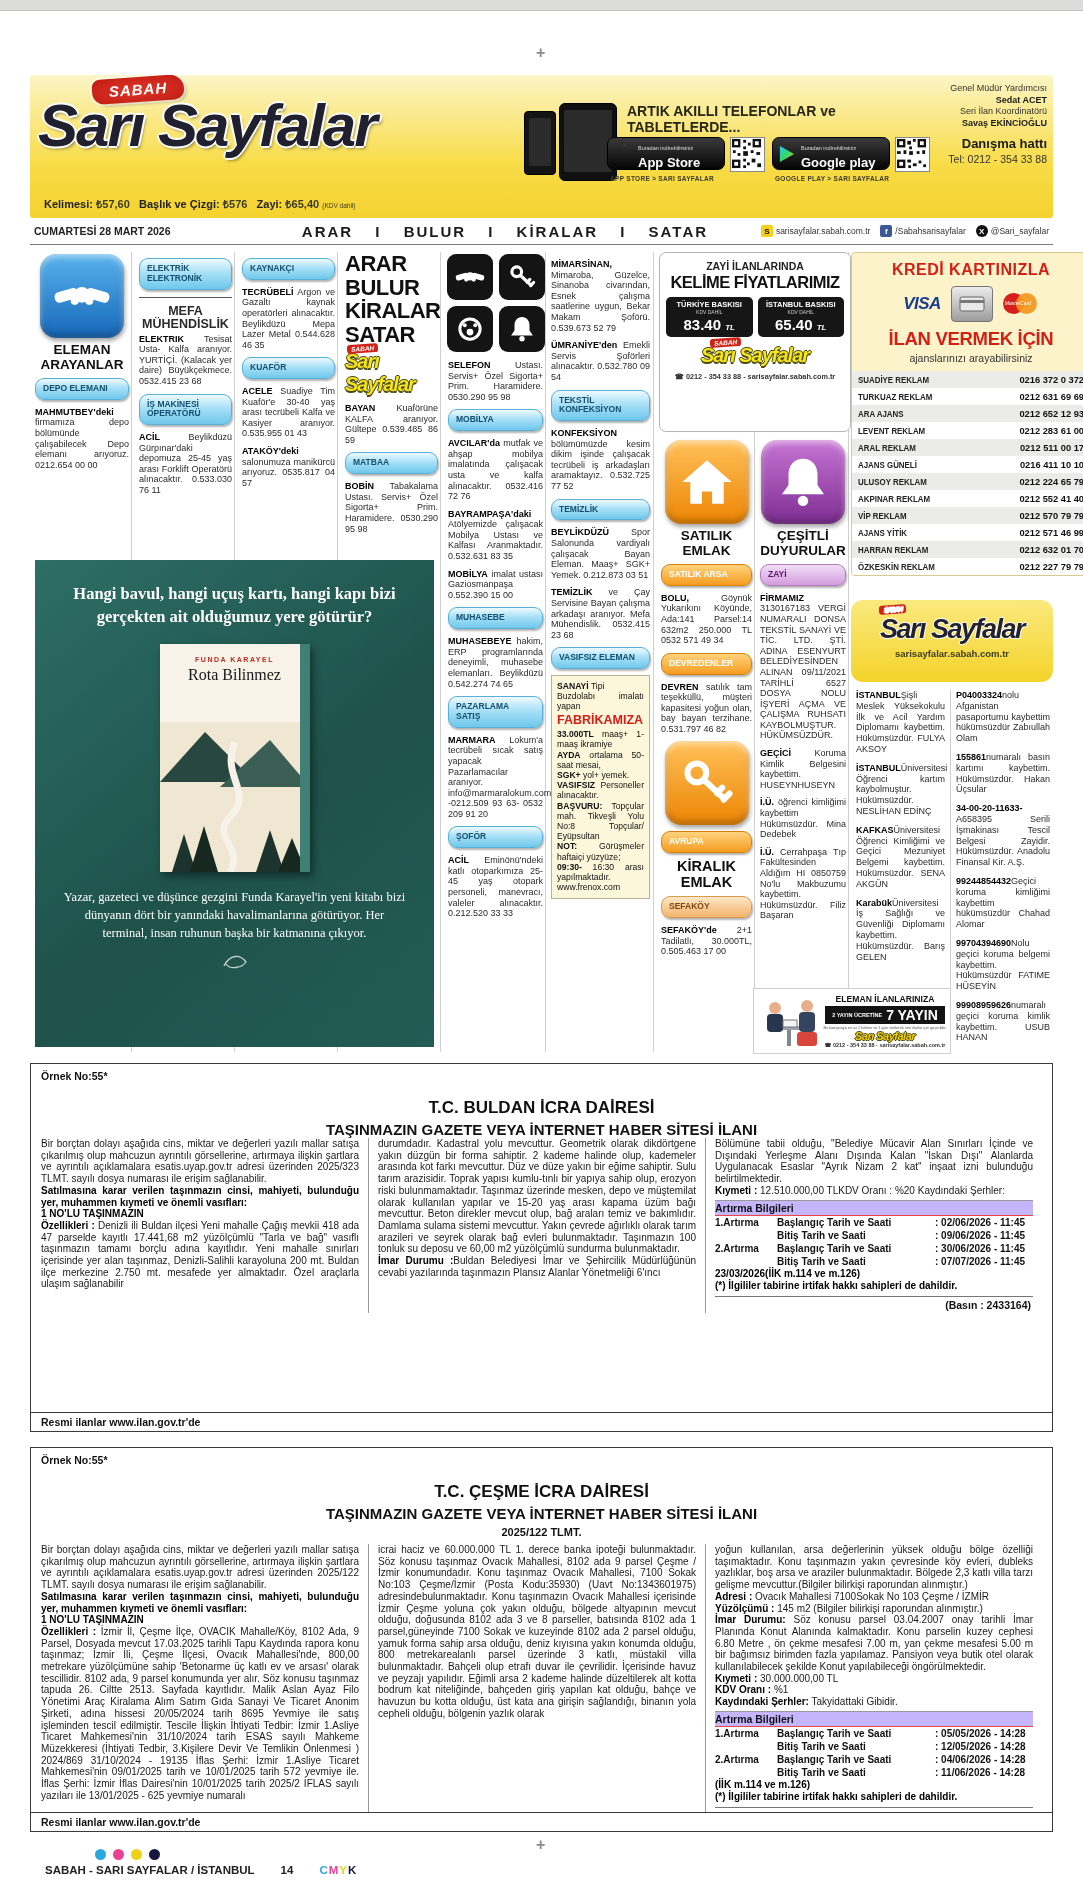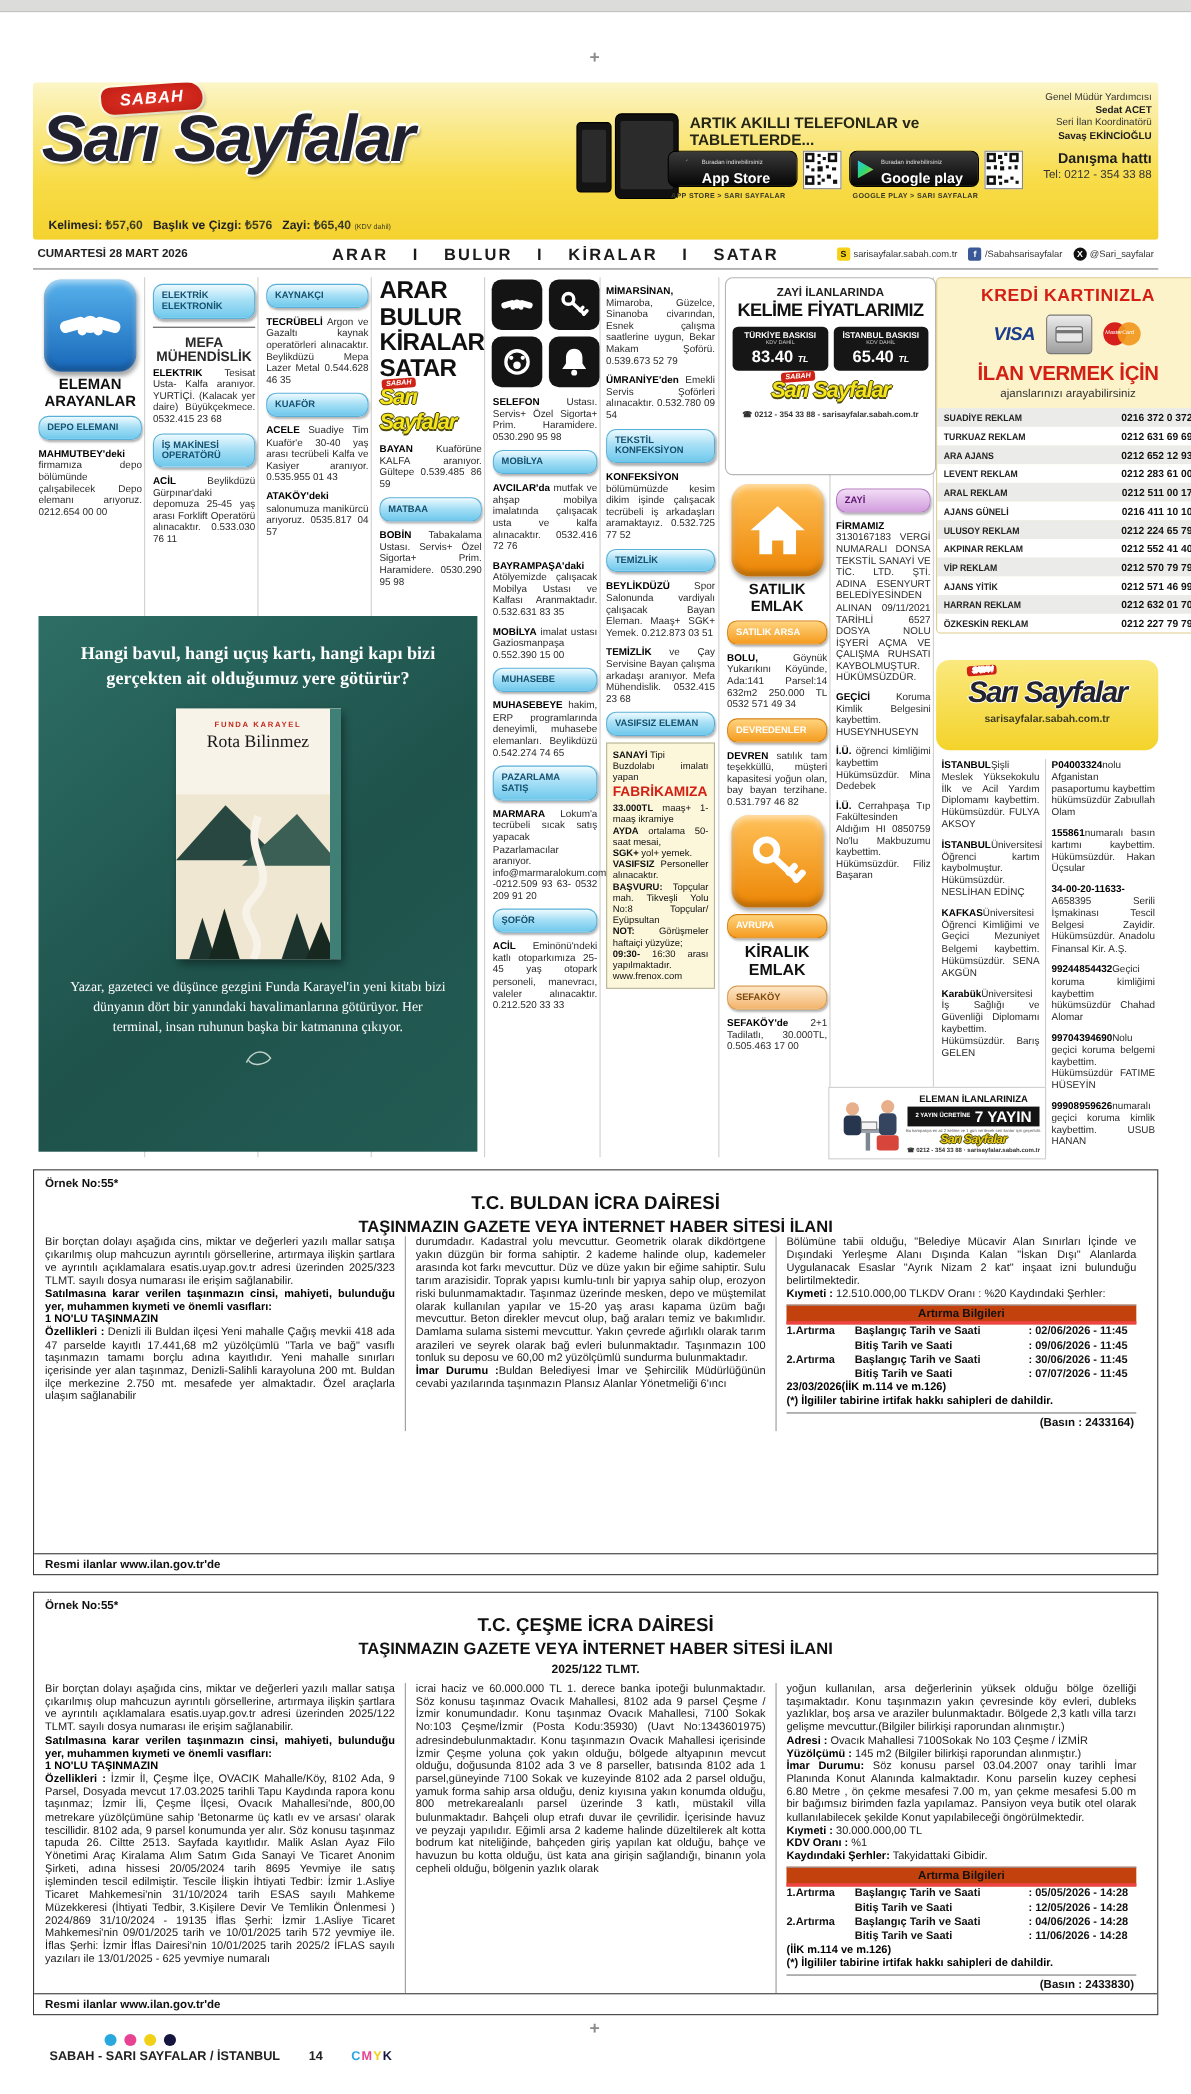--- a/index.html
+++ b/index.html
@@ -489,6 +489,16 @@
       <div class="ad"><b>SEFAKÖY'de</b> 2+1 Tadilatlı, 30.000TL, 0.505.463 17 00</div>
     </div>
   <div class="col" style="left:760px;top:438px;width:86px;">
+      <div class="cat-block">
+        <div class="cat-icon purple">
+          <svg viewBox="0 0 40 40">
+            <path d="M20 4c6.4 0 10 5 10 11v7l4.5 6.5H5.5L10 22v-7C10 9 13.6 4 20 4z" fill="#fff"></path>
+            <circle cx="20" cy="33" r="3.6" fill="#fff"></circle>
+          </svg>
+        </div>
+        <div class="cat-title">ÇEŞİTLİ
+DUYURULAR</div>
+      </div>
       <div class="tab purple">ZAYİ</div>
       <div class="ad"><b>FİRMAMIZ</b> 3130167183 VERGİ NUMARALI DONSA TEKSTİL SANAYİ VE TİC. LTD. ŞTİ. ADINA ESENYURT BELEDİYESİNDEN ALINAN 09/11/2021 TARİHLİ 6527 DOSYA NOLU İŞYERİ AÇMA VE ÇALIŞMA RUHSATI KAYBOLMUŞTUR. HÜKÜMSÜZDÜR.</div>
       <div class="ad"><b>GEÇİCİ</b> Koruma Kimlik Belgesini kaybettim. HUSEYNHUSEYN</div>

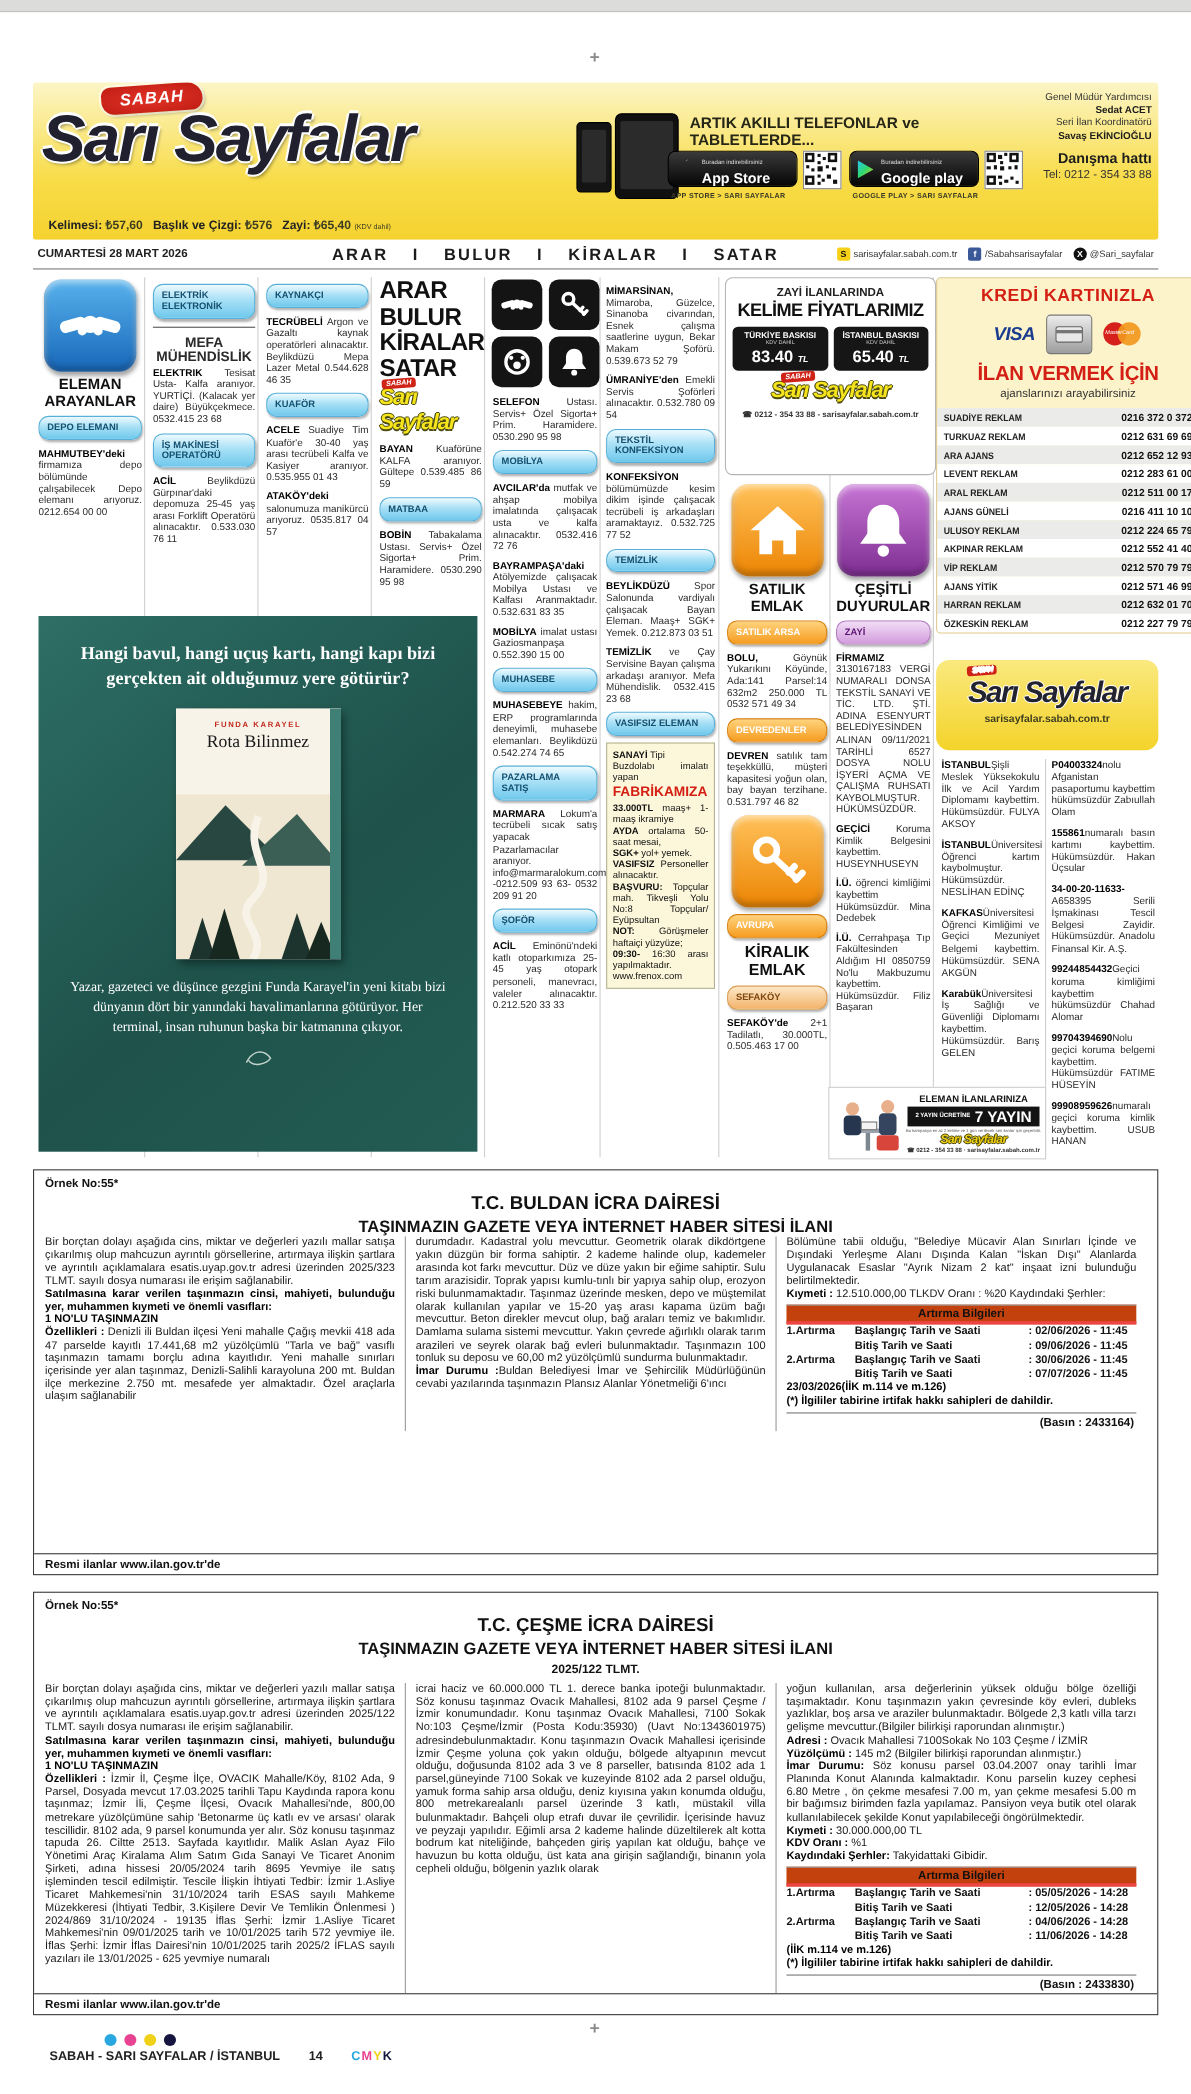--- a/index.html
+++ b/index.html
@@ -166,7 +166,7 @@
     box-sizing:border-box;padding:6px 10px 0;overflow:hidden;}
   .notice2{top:1447px;height:385px;}
   .n-ornek{font-size:10.5px;font-weight:bold;}
-  .n-t1{text-align:center;font-size:17px;font-weight:800;margin-top:2px;}
+  .n-t1{text-align:center;font-size:17px;font-weight:800;margin-top:16px;}
   .n-t2{text-align:center;font-size:15px;font-weight:800;margin-top:3px;}
   .n-file{text-align:center;font-size:11px;font-weight:800;margin:4px 0 6px;}
   .n-cols{display:flex;}

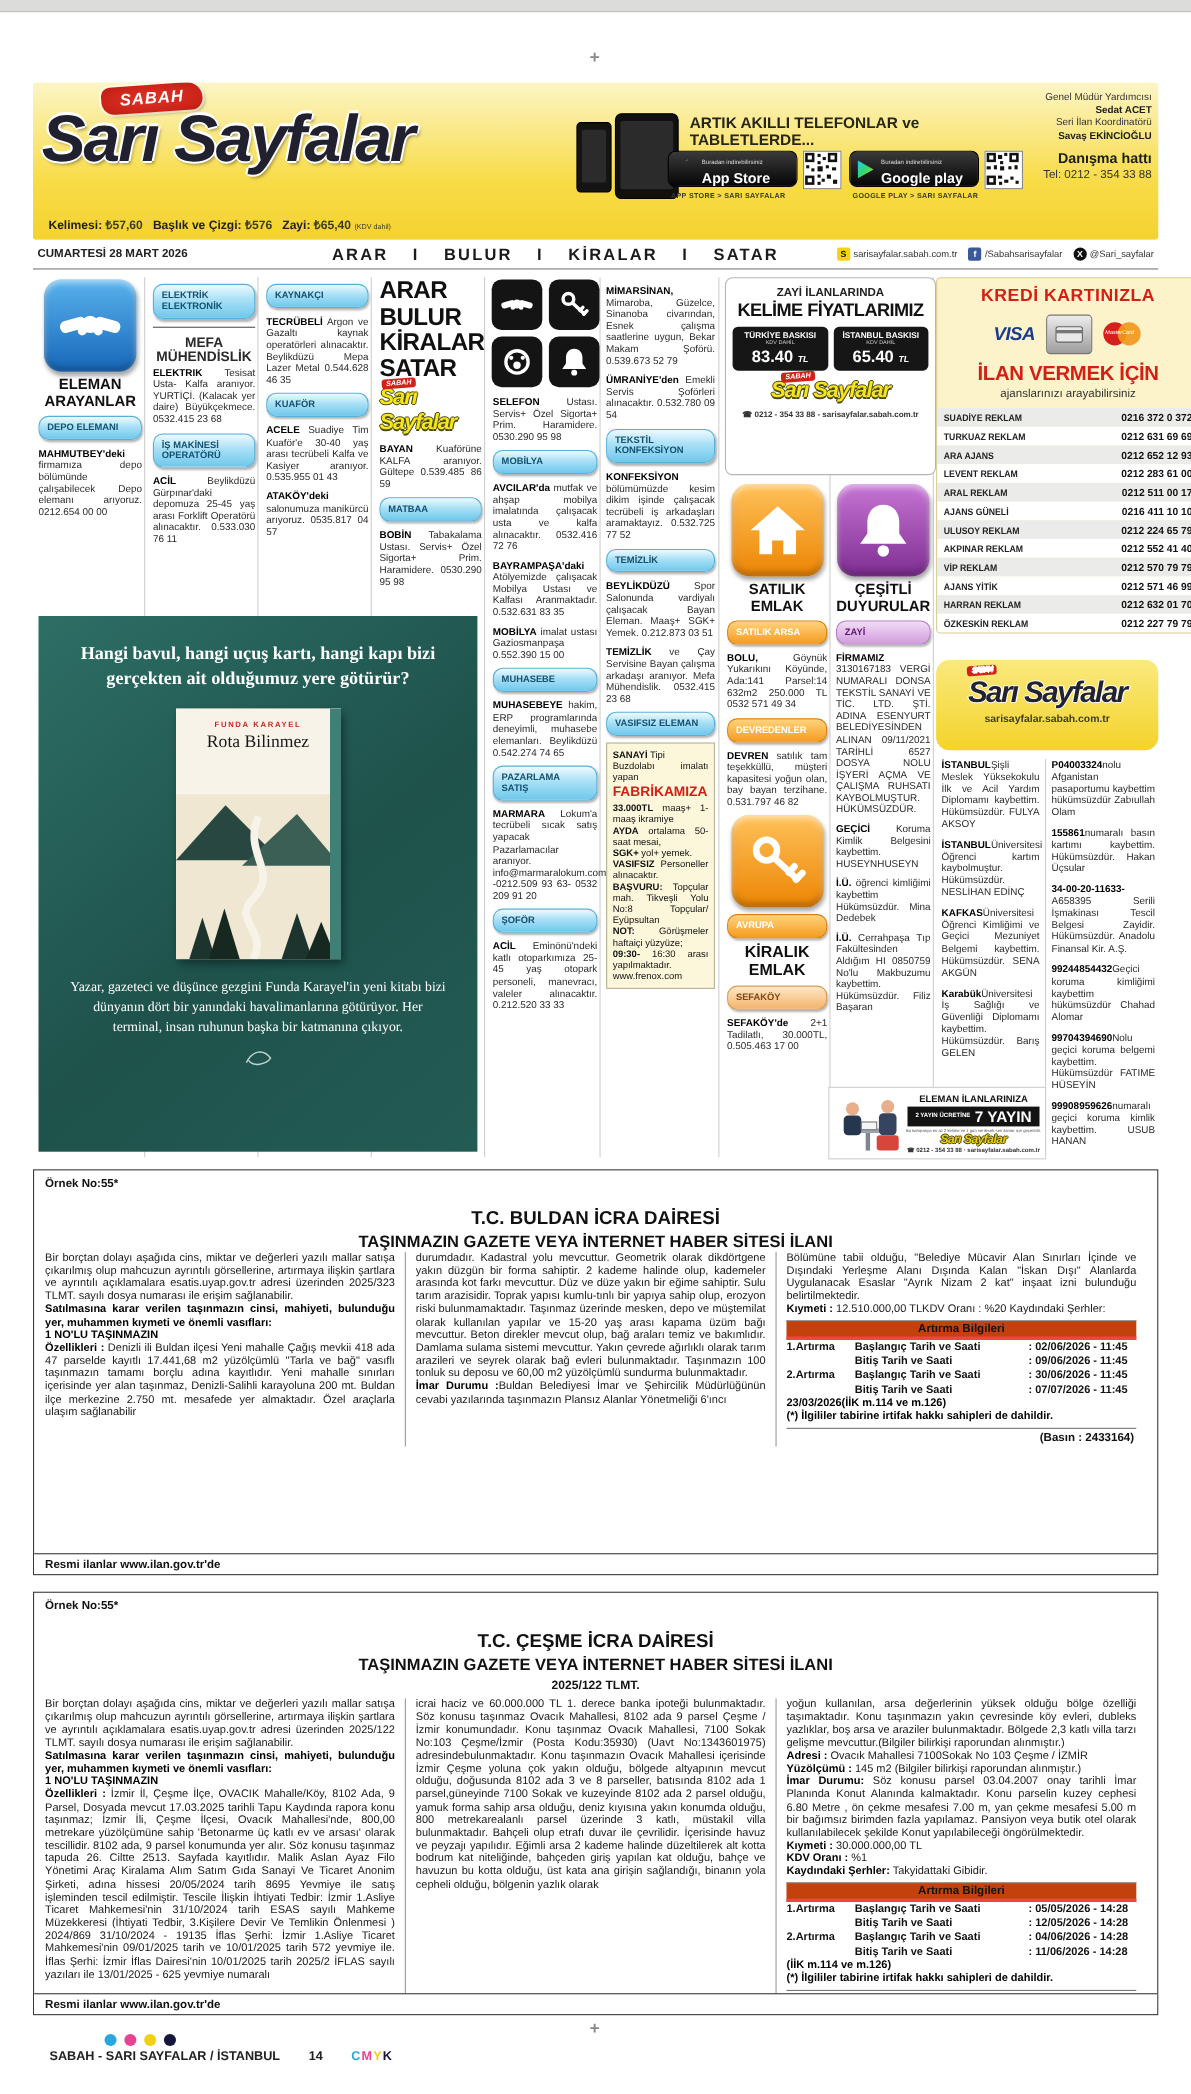--- a/index.html
+++ b/index.html
@@ -174,8 +174,8 @@
   .ncol:first-child{border-left:none;padding-left:0;}
   .ncol .np{font-size:10px;line-height:11.7px;text-align:justify;color:#191919;}
   .ncol .np b{color:#000;}
-  .tbl-title{font-size:10.5px;font-weight:800;text-align:center;background:#c2410c;border-top:1px solid #999;
-    border-bottom:3px solid #ef4444;padding:1px 0;margin-top:3px;}
+  .tbl-title{font-size:10.5px;font-weight:800;text-align:left;background:#c4b5fd;border-top:1px solid #999;
+    border-bottom:1px solid #ef4444;padding:1px 0;margin-top:3px;}
   .trow{display:flex;font-size:10px;line-height:13px;}
   .tc1{width:62px;font-weight:800;}
   .tc2{width:158px;font-weight:800;}

